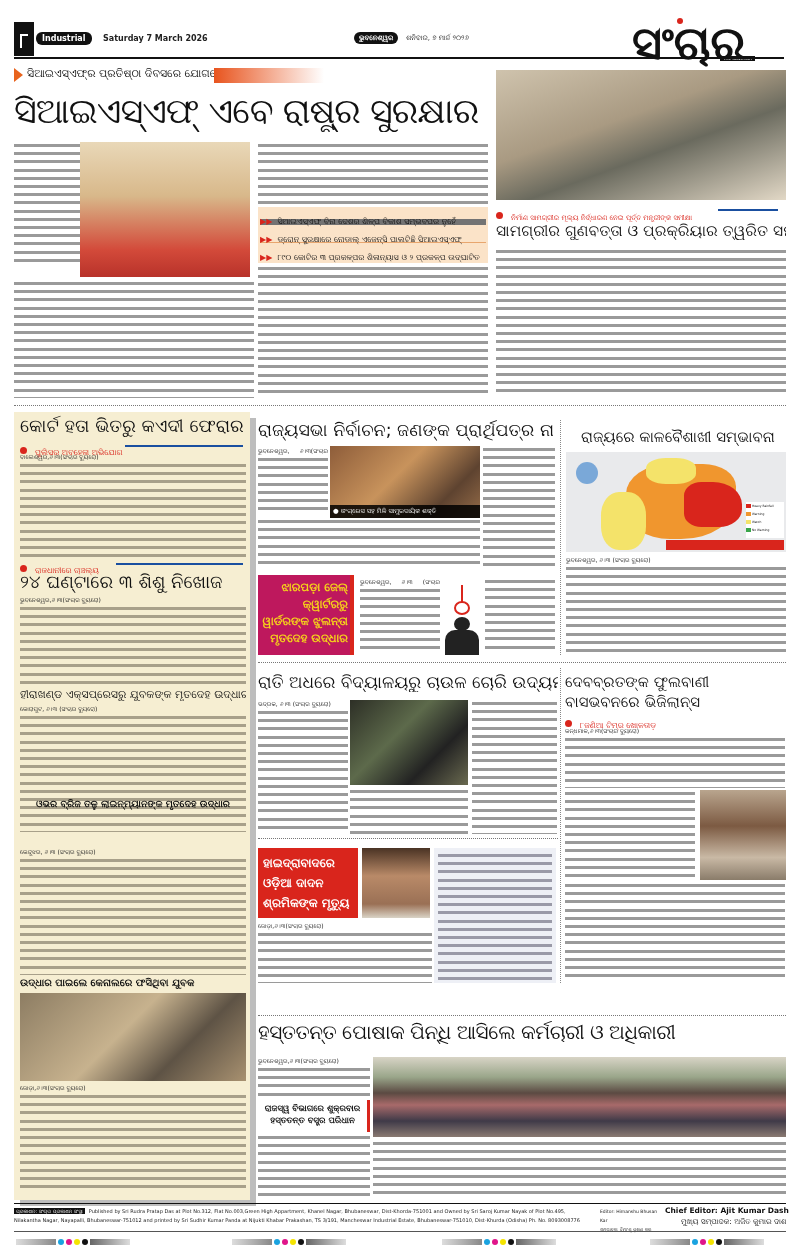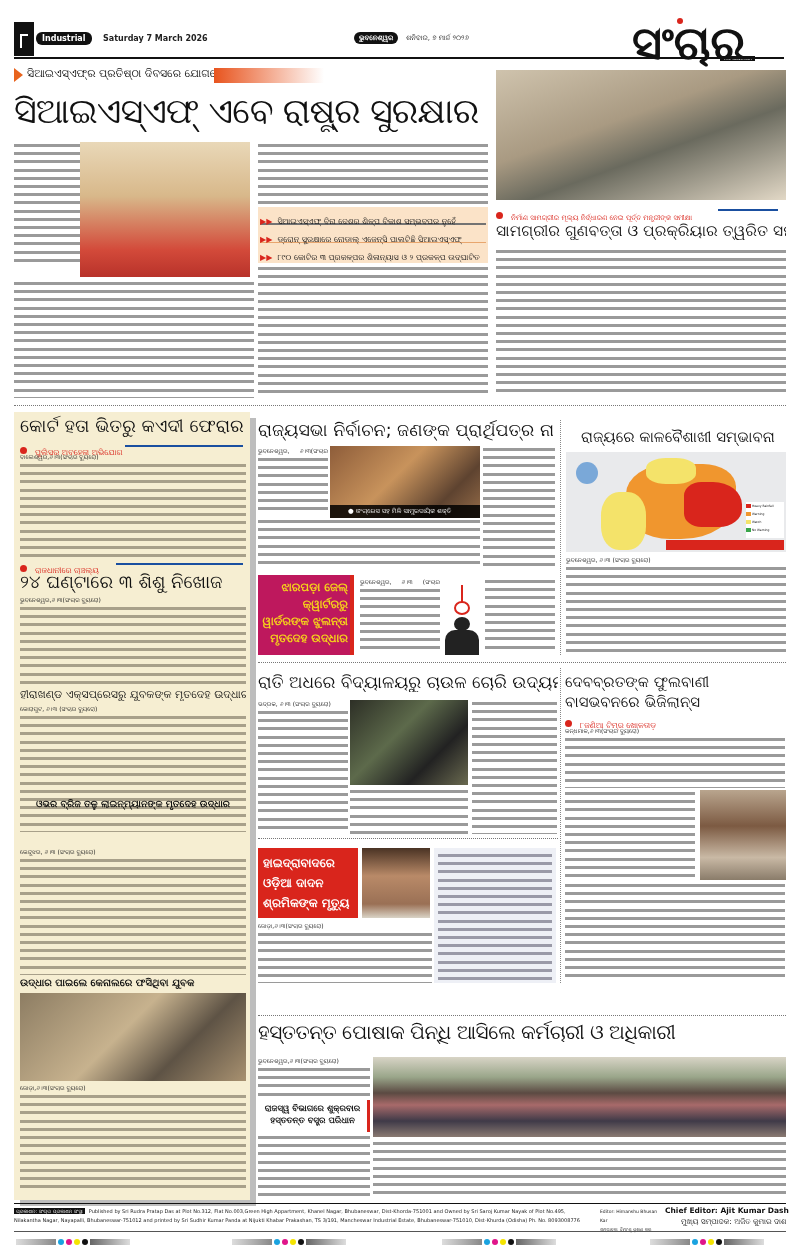--- a/index.html
+++ b/index.html
@@ -42,7 +42,7 @@
 <div class="abs lines" style="left:258px;top:142px;width:230px;height:64px;"></div>
 
 <div class="abs" style="left:258px;top:207px;width:230px;height:56px;background:#fbe3c8;">
-  <div class="abs" style="left:2px;top:2px;width:226px;height:16px;border-bottom:2px solid #737373;">
+  <div class="abs" style="left:2px;top:2px;width:226px;height:16px;border-bottom:6px solid #737373;">
     <span style="color:#d9251c;font-size:8px;font-weight:bold;">▶▶</span>
     <span style="font-size:8px;">ସିଆଇଏସ୍‌ଏଫ୍ ବିନା ଦେଶର ଶିଳ୍ପ ବିକାଶ ସମ୍ଭବପର ନୁହେଁ</span>
   </div>

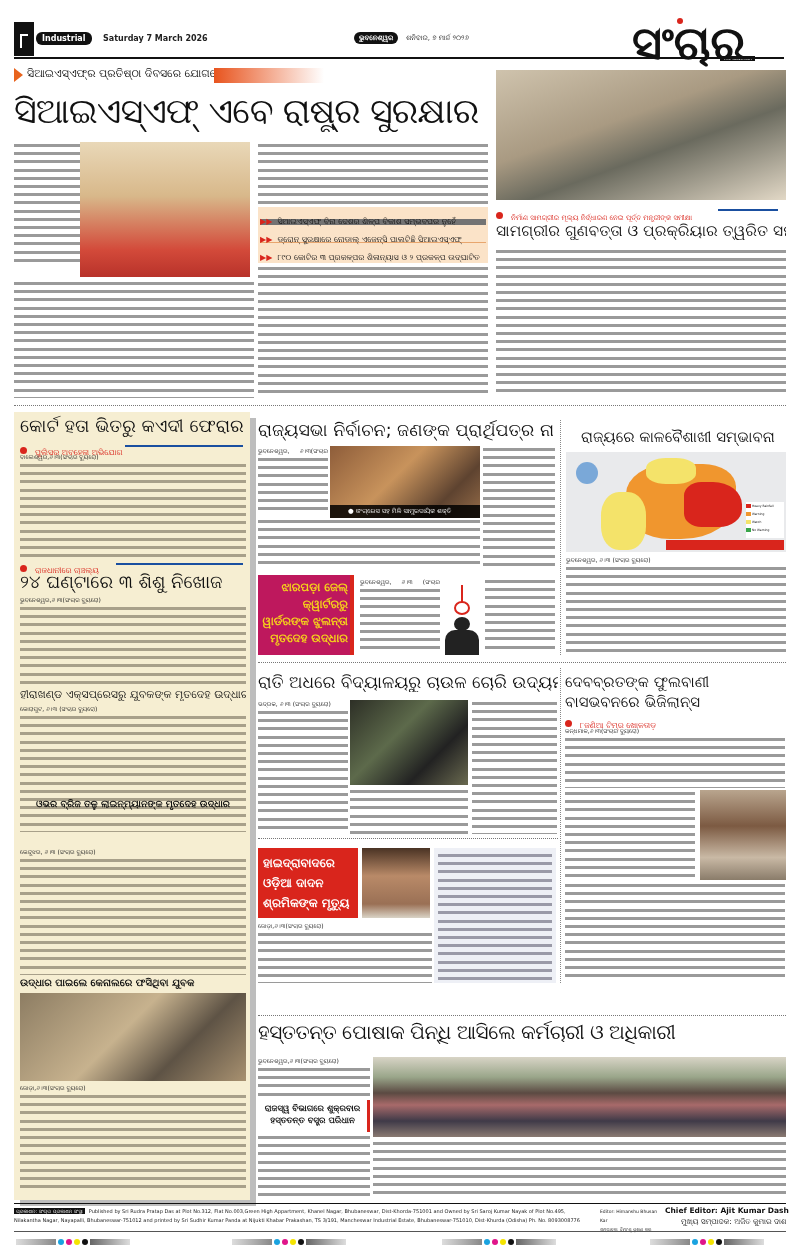--- a/index.html
+++ b/index.html
@@ -106,7 +106,7 @@
 <div class="abs lines" style="left:258px;top:456px;width:70px;height:58px;"></div>
 <div class="abs photo" style="left:330px;top:446px;width:150px;height:90px;background:linear-gradient(135deg,#8e5d3a,#c8935c 40%,#5e4330 70%,#a87a50);"></div>
 <div class="abs" style="left:330px;top:505px;width:150px;height:31px;background:rgba(0,0,0,0.85);padding:2px 3px;">
-  <div style="font-size:6.5px;color:#fff;margin-left:15px;"><span>● </span><span>କଂଗ୍ରେସ ସହ ମିଳି ସାମ୍ପ୍ରଦାୟିକ ଶକ୍ତି</span></div>
+  <div style="font-size:6.5px;color:#fff;"><span>● </span><span>କଂଗ୍ରେସ ସହ ମିଳି ସାମ୍ପ୍ରଦାୟିକ ଶକ୍ତି</span></div>
   <div style="font-size:6.5px;color:#fff;margin-top:4px;"><span>● </span><span>ବିବେକ ଅନୁସାରେ ଭୋଟ ଦେବେ</span></div>
 </div>
 <div class="abs lines" style="left:483px;top:446px;width:72px;height:120px;"></div>

